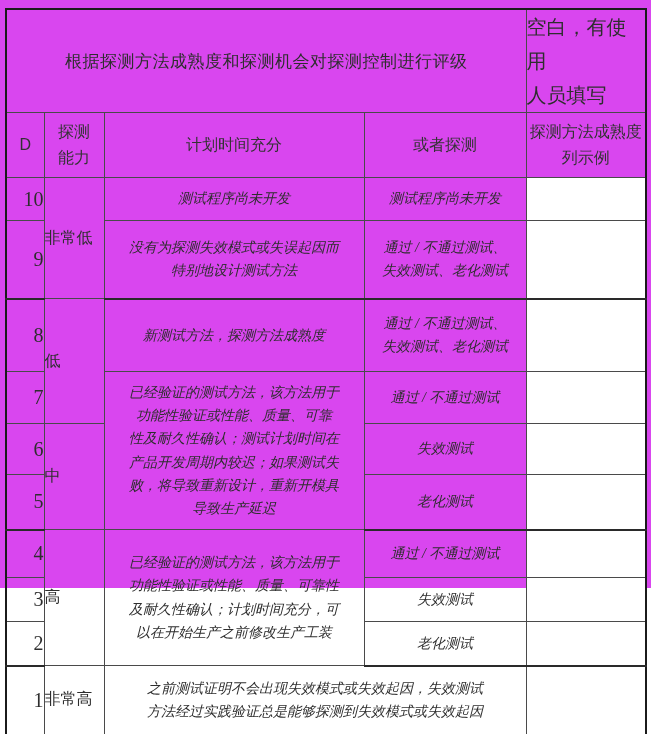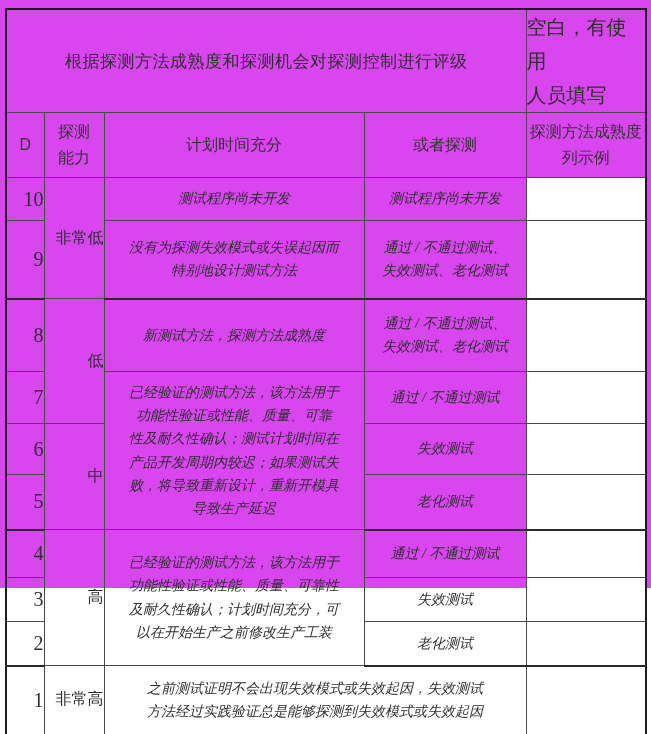--- a/index.html
+++ b/index.html
@@ -70,7 +70,7 @@
     font-size: 20px;
   }
   .c-cap {
-    text-align: right;
+    text-align: left;
     font-size: 16px;
   }
   .c-text {

